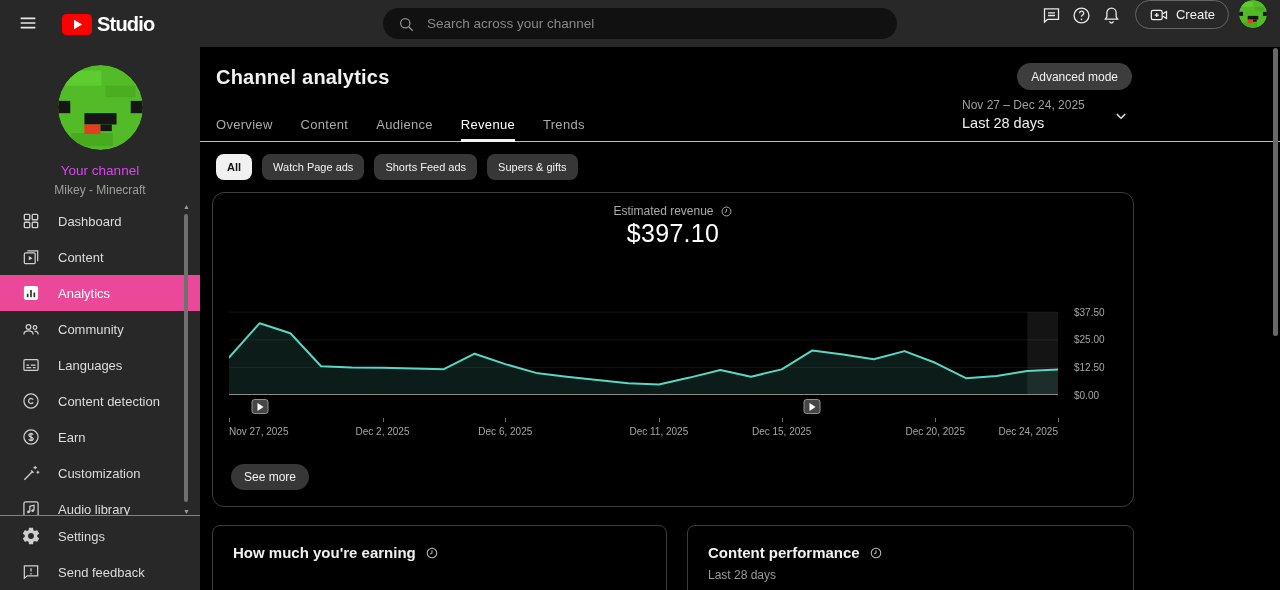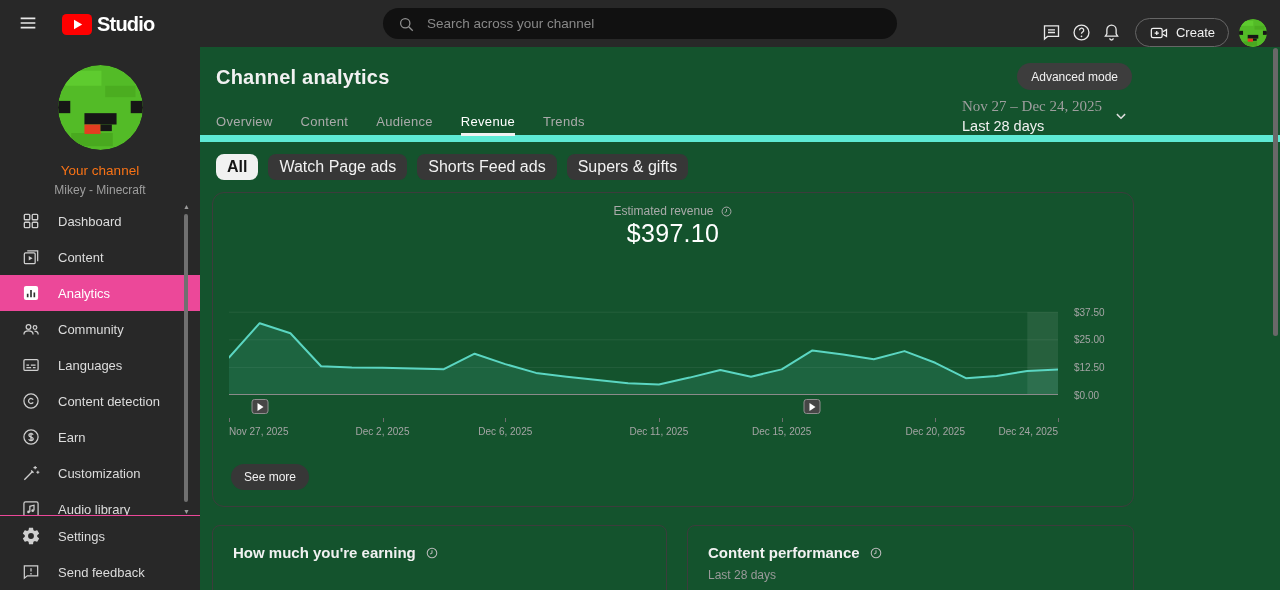--- a/index.html
+++ b/index.html
@@ -16,7 +16,7 @@
   .search .sicon { width:18px; height:18px; color:#909090; flex:none; }
   .search input { flex:1; height:100%; background:transparent; border:none; outline:none; color:#eee; font-size:13.5px; padding-left:12px; font-family:inherit; }
   .search input::placeholder { color:#888; }
-  .topbar-right { position:absolute; right:13px; top:0; height:47px; display:flex; align-items:flex-end; }
+  .topbar-right { position:absolute; right:13px; top:0; height:47px; display:flex; align-items:flex-start; }
   .tb-btn { width:30px; height:30px; display:flex; align-items:center; justify-content:center; color:#e8e8e8; cursor:pointer; }
   .tb-btn svg { width:21px; height:21px; }
   .create-btn { height:29px; border:1px solid #666; border-radius:16px; display:flex; align-items:center; gap:7px; padding:0 13px; color:#f1f1f1; font-size:13px; font-weight:500; margin:0 10px 0 8px; cursor:pointer; background:transparent; }

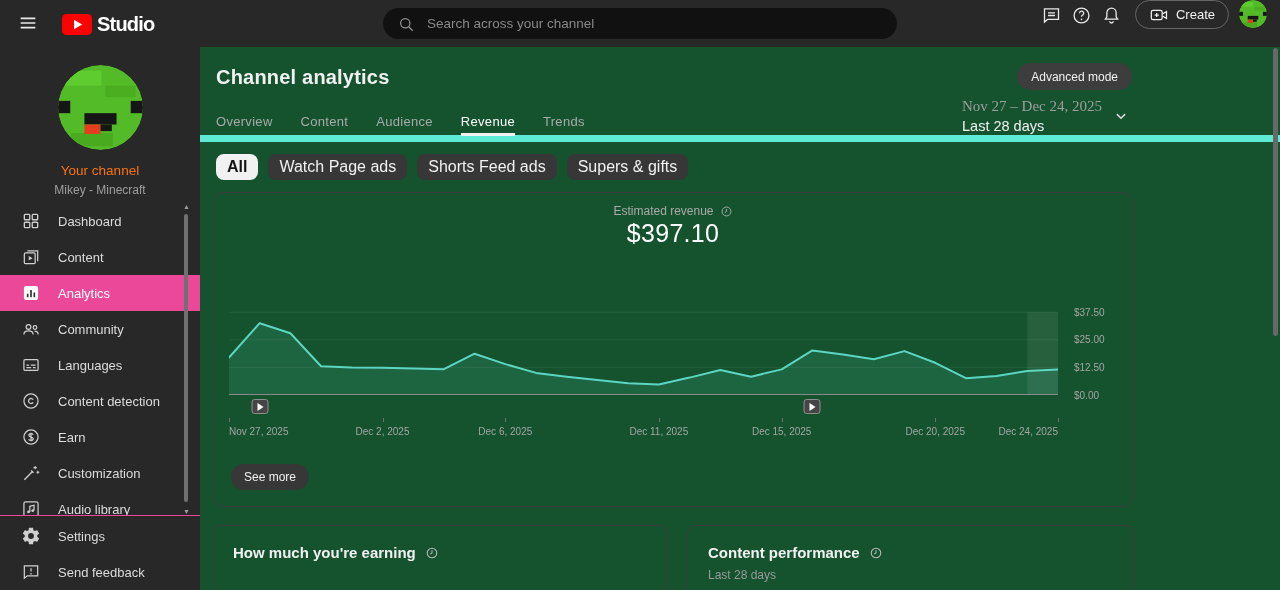--- a/index.html
+++ b/index.html
@@ -42,7 +42,7 @@
   .sb-thumb { position:absolute; left:0; top:11px; bottom:13px; width:4px; background:#707070; border-radius:2px; cursor:pointer; }
 
   
-  .main { position:absolute; left:200px; top:47px; width:1080px; height:543px; background:#14532d; }
+  .main { position:absolute; left:200px; top:47px; width:1080px; height:543px; background:#000000; }
   .page-title { position:absolute; left:16px; top:19px; font-size:20px; font-weight:700; color:#f1f1f1; letter-spacing:.2px; }
   .advanced-btn { position:absolute; right:148px; top:16px; height:27px; padding:0 14px; border-radius:14px; background:#3d3d3d; color:#f1f1f1; font-size:12px; font-weight:500; display:flex; align-items:center; cursor:pointer; }
   .daterange { position:absolute; right:150px; top:51px; width:168px; height:34px; cursor:pointer; }

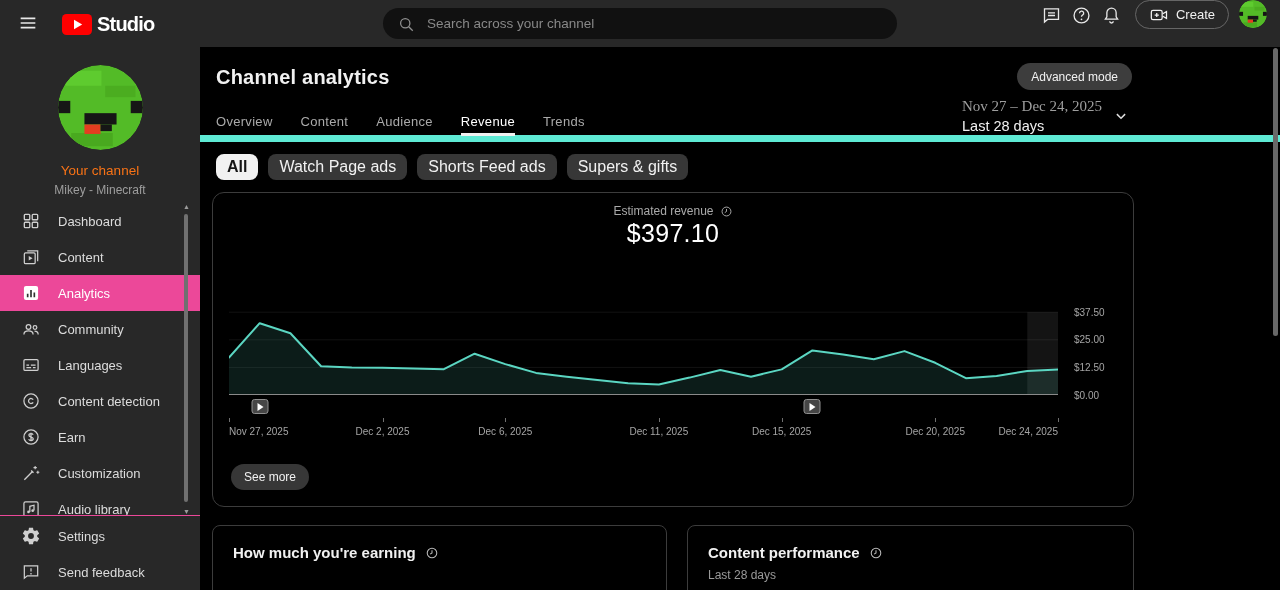--- a/index.html
+++ b/index.html
@@ -46,7 +46,7 @@
   .page-title { position:absolute; left:16px; top:19px; font-size:20px; font-weight:700; color:#f1f1f1; letter-spacing:.2px; }
   .advanced-btn { position:absolute; right:148px; top:16px; height:27px; padding:0 14px; border-radius:14px; background:#3d3d3d; color:#f1f1f1; font-size:12px; font-weight:500; display:flex; align-items:center; cursor:pointer; }
   .daterange { position:absolute; right:150px; top:51px; width:168px; height:34px; cursor:pointer; }
-  .dr-dates { font-size:15px; color:#9e9e9e;font-family:Liberation Serif, serif; }
+  .dr-dates { font-size:12px; color:#9e9e9e; }
   .dr-preset { font-size:14.5px; color:#f1f1f1; margin-top:3px; }
   .dr-chevron { position:absolute; right:0; top:9px; width:18px; height:18px; color:#ddd; }
   .tabs { position:absolute; left:0; top:61px; width:1080px; height:34px; border-bottom:7px solid #5eead4; display:flex; padding-left:16px; }

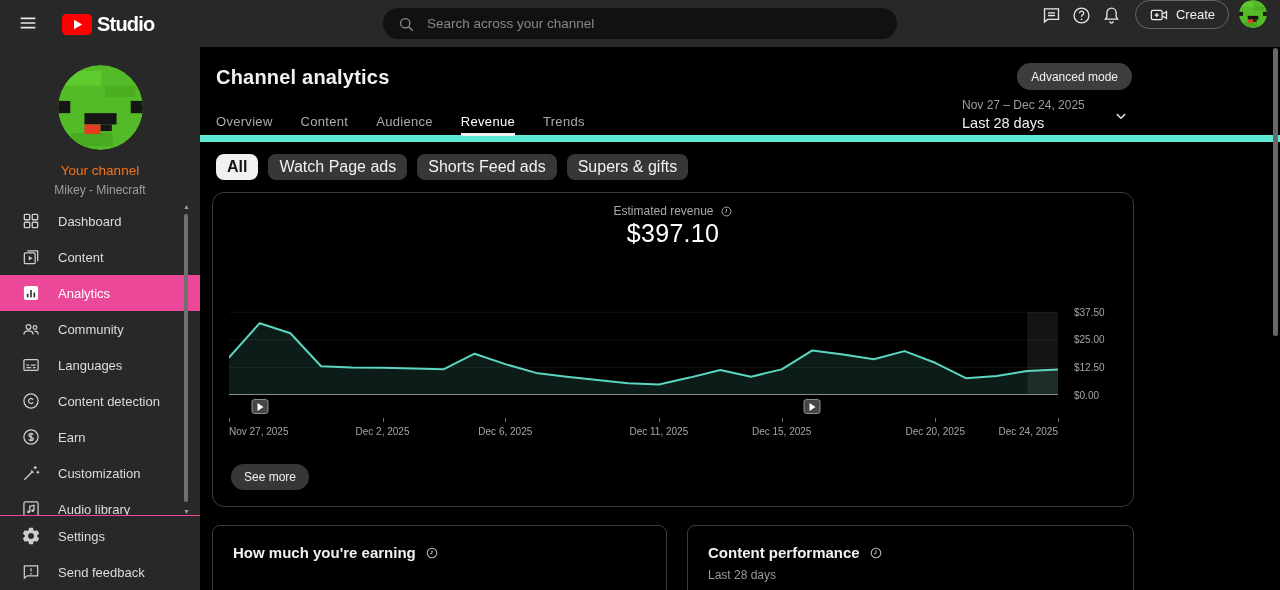--- a/index.html
+++ b/index.html
@@ -49,7 +49,7 @@
   .dr-dates { font-size:12px; color:#9e9e9e; }
   .dr-preset { font-size:14.5px; color:#f1f1f1; margin-top:3px; }
   .dr-chevron { position:absolute; right:0; top:9px; width:18px; height:18px; color:#ddd; }
-  .tabs { position:absolute; left:0; top:61px; width:1080px; height:34px; border-bottom:7px solid #5eead4; display:flex; padding-left:16px; }
+  .tabs { position:absolute; left:0; top:61px; width:1080px; height:34px; border-bottom:1px solid #5eead4; display:flex; padding-left:16px; }
   .tab { padding:0 14px; display:flex; align-items:center; color:#aaa; font-size:13px; font-weight:500; letter-spacing:.3px; position:relative; cursor:pointer; }
   .tab:first-child { padding-left:0; }
   .tab.selected { color:#fff; }

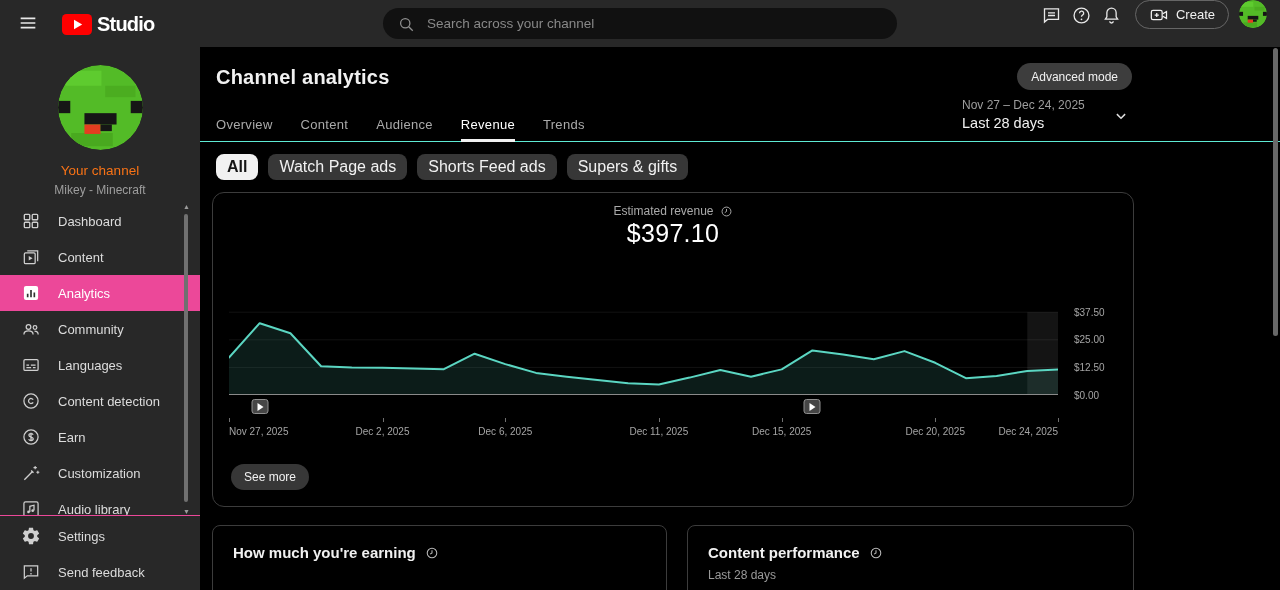--- a/index.html
+++ b/index.html
@@ -27,7 +27,7 @@
   
   .sidebar { position:absolute; left:0; top:47px; width:200px; height:543px; background:#282828; }
   .channel-photo { width:85px; height:85px; margin:18px auto 0; border-radius:50%; overflow:hidden; cursor:pointer; }
-  .channel-label { margin-top:13px; text-align:center; color:#f97316; font-size:13.5px; }
+  .channel-label { margin-top:13px; text-align:center; color:#d946ef; font-size:13.5px; }
   .channel-name { margin-top:5px; text-align:center; color:#9e9e9e; font-size:12px; }
   .nav { position:absolute; top:156px; left:0; width:200px; height:312px; overflow:hidden; }
   .nav-item { height:36px; display:flex; align-items:center; padding-left:21px; gap:17px; color:#dcdcdc; font-size:13px; cursor:pointer; }

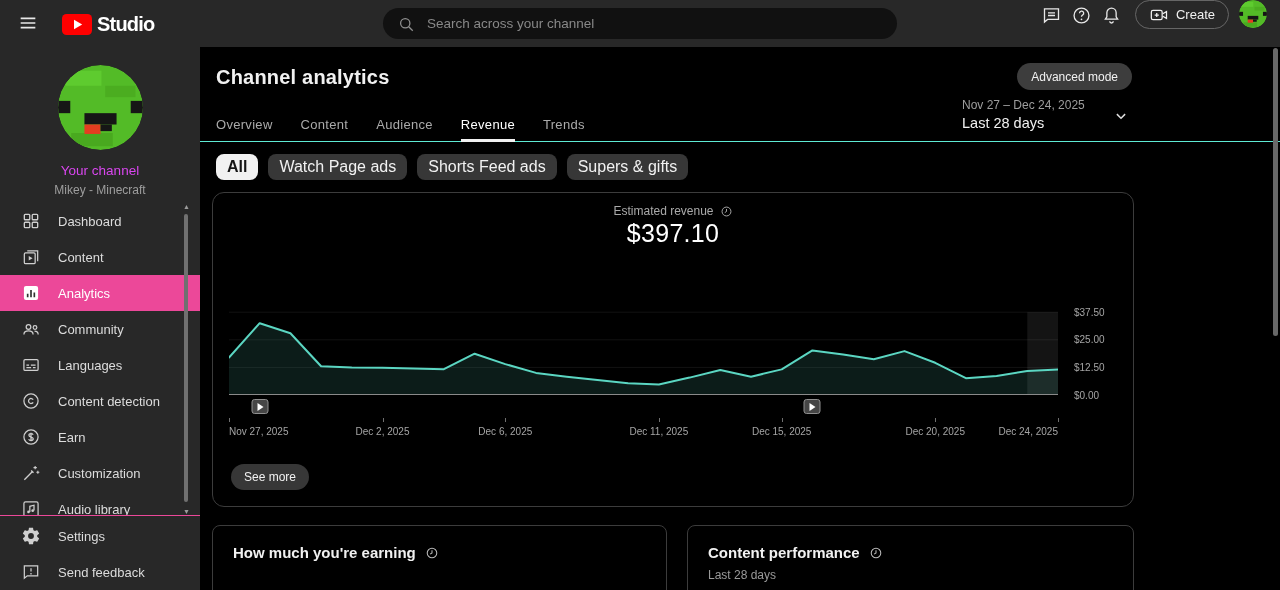--- a/index.html
+++ b/index.html
@@ -55,7 +55,7 @@
   .tab.selected { color:#fff; }
   .tab.selected::after { content:""; position:absolute; left:14px; right:14px; bottom:-1px; height:3px; background:#f1f1f1; }
   .chips { position:absolute; left:16px; top:107px; display:flex; gap:10px; }
-  .chip { height:26px; padding:0 11px; border-radius:8px; background:#373737; color:#f1f1f1; font-size:16px; font-weight:500; display:flex; align-items:center; cursor:pointer; }
+  .chip { height:26px; padding:0 11px; border-radius:8px; background:#373737; color:#f1f1f1; font-size:11px; font-weight:500; display:flex; align-items:center; cursor:pointer; }
   .chip.selected { background:#f1f1f1; color:#141414; font-weight:700; }
 
   

